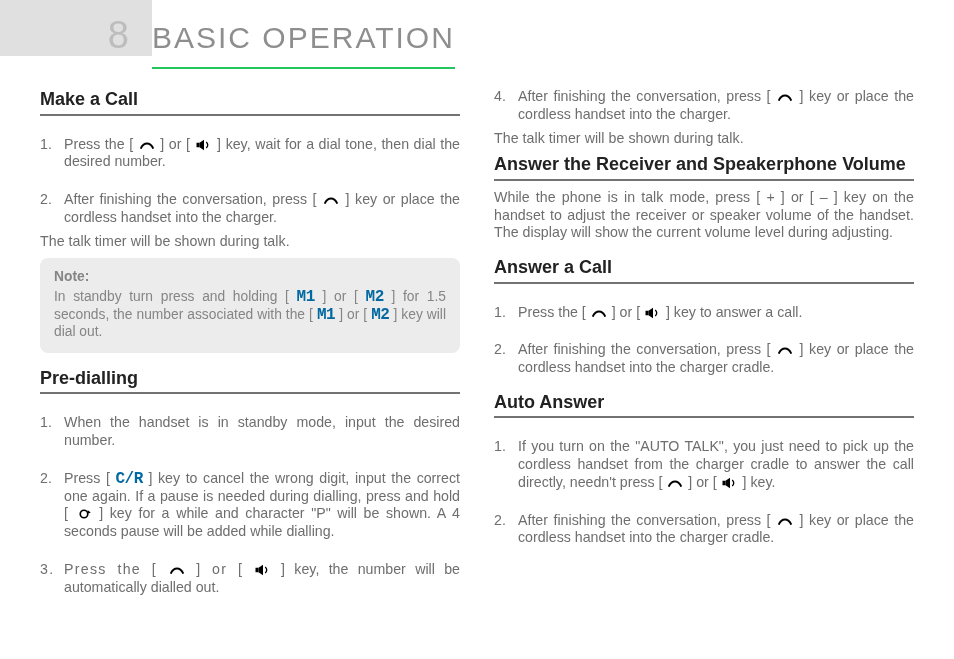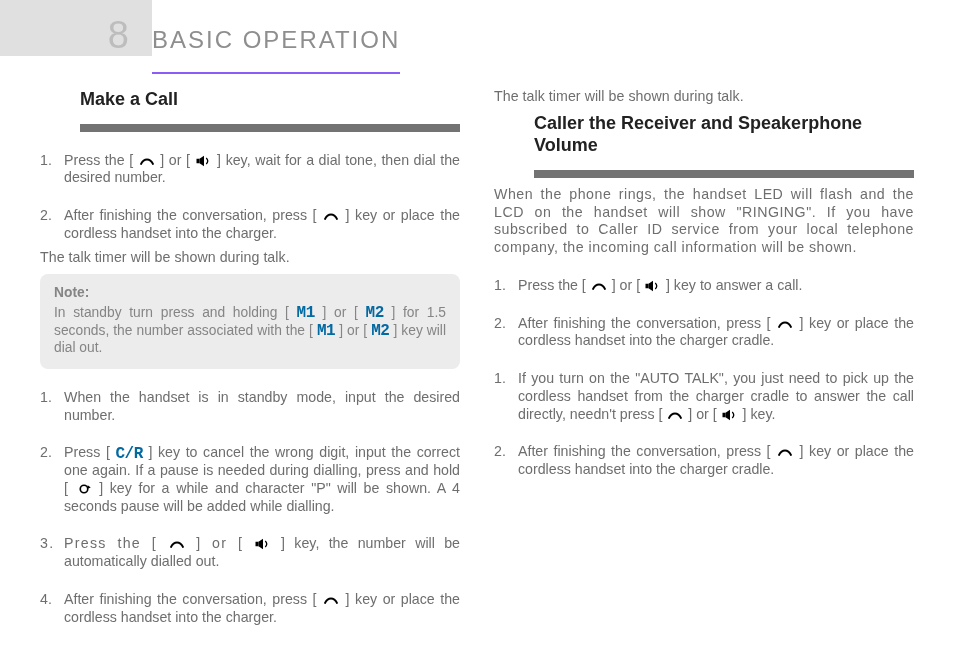--- a/index.html
+++ b/index.html
@@ -36,12 +36,12 @@
     letter-spacing: 1px;
   }
   .chapter-title {
-    font-size: 24px;
+    font-size: 30px;
     letter-spacing: 2px;
     color: #8E8E8E;
     font-weight: 400;
-    border-bottom: 2px solid #8b5cf6;
-    padding-bottom: 18px;
+    border-bottom: 2px solid #22c55e;
+    padding-bottom: 12px;
     text-transform: uppercase;
   }
   .columns {

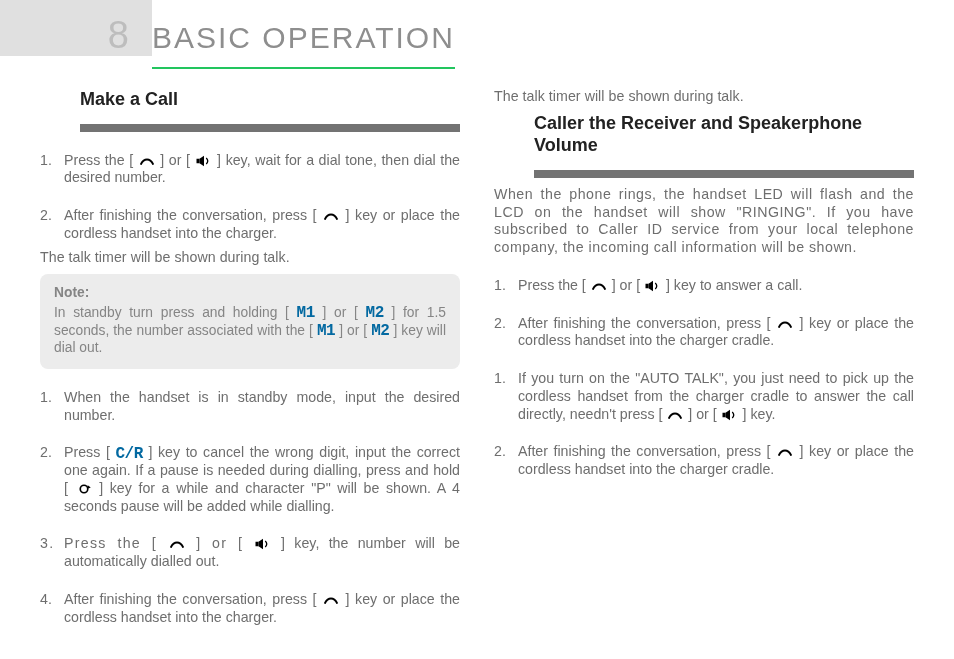--- a/index.html
+++ b/index.html
@@ -61,12 +61,11 @@
     color: #222;
     font-size: 18px;
     font-weight: 700;
-    border-bottom: 8px solid #737373;
-    padding-bottom: 13px;
+    border-bottom: 2px solid #737373;
+    padding-bottom: 3px;
     margin-bottom: 8px;
     margin-top: 14px;
     break-after: avoid;
-    margin-left: 40px;
   }
   .section-title.first { margin-top: 0; }
   ol.steps { list-style: none; counter-reset: item; margin-bottom: 6px; text-align: justify; }

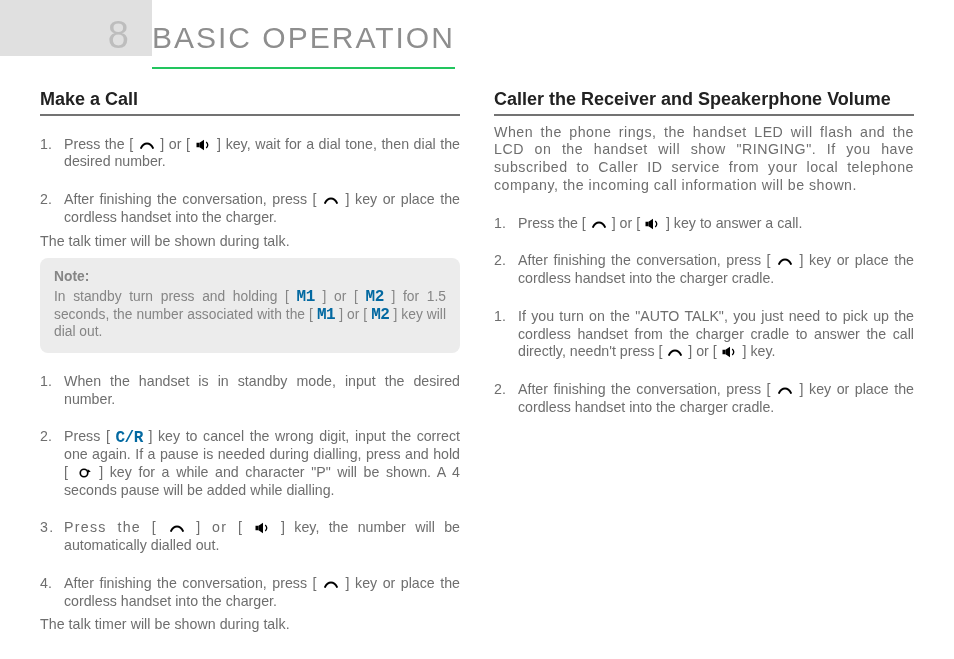--- a/index.html
+++ b/index.html
@@ -163,7 +163,7 @@
   </ol>
   <p class="body">The talk timer will be shown during talk.</p>
 
-  <div class="section-title first" style="line-height:1.25;">Caller the Receiver and Speakerphone Volume</div>
+  <div class="section-title first" style="line-height:1.25;">Answer the Receiver and Speakerphone Volume</div>
 
   <p class="body" style="letter-spacing:0.5px;">When the phone rings, the handset LED will flash and the LCD on the handset will show "RINGING". If you have subscribed to Caller ID service from your local telephone company, the incoming call information will be shown.</p>
   <ol class="steps">

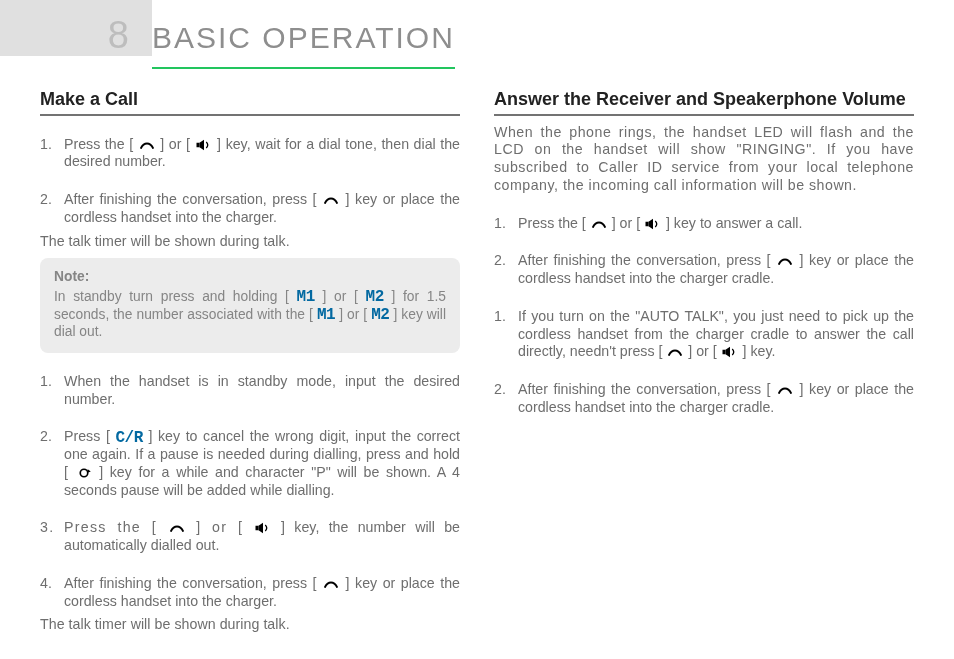--- a/index.html
+++ b/index.html
@@ -164,6 +164,7 @@
   <p class="body">The talk timer will be shown during talk.</p>
 
   <div class="section-title first" style="line-height:1.25;">Answer the Receiver and Speakerphone Volume</div>
+  <p class="body">While the phone is in talk mode, press [ + ] or [ – ] key on the handset to adjust the receiver or speaker volume of the handset. The display will show the current volume level during adjusting.</p>
 
   <p class="body" style="letter-spacing:0.5px;">When the phone rings, the handset LED will flash and the LCD on the handset will show "RINGING". If you have subscribed to Caller ID service from your local telephone company, the incoming call information will be shown.</p>
   <ol class="steps">

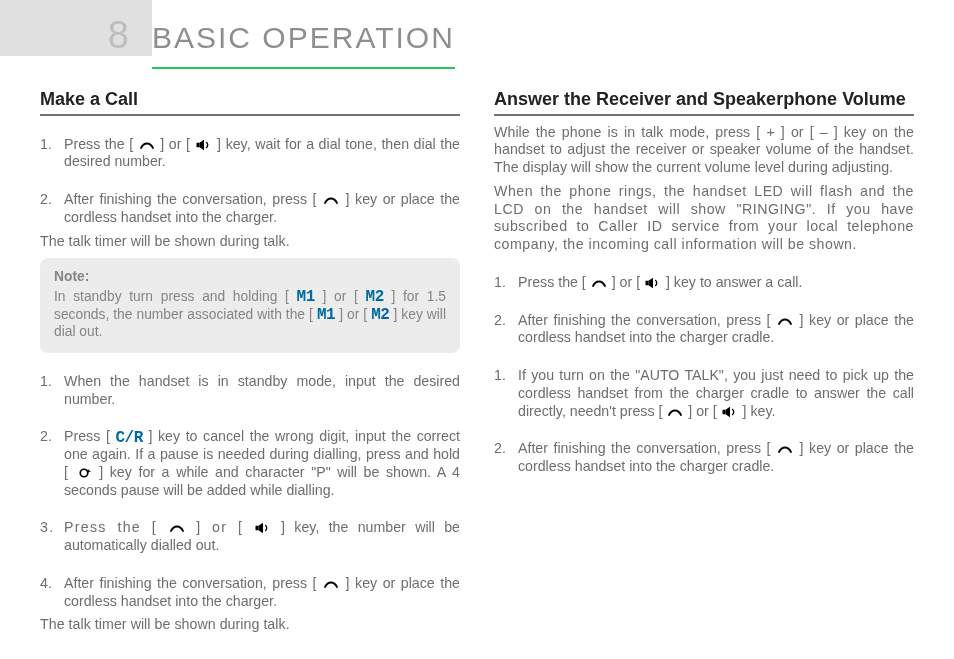--- a/index.html
+++ b/index.html
@@ -166,6 +166,7 @@
   <div class="section-title first" style="line-height:1.25;">Answer the Receiver and Speakerphone Volume</div>
   <p class="body">While the phone is in talk mode, press [ + ] or [ – ] key on the handset to adjust the receiver or speaker volume of the handset. The display will show the current volume level during adjusting.</p>
 
+  <div class="section-title">Answer a Call</div>
   <p class="body" style="letter-spacing:0.5px;">When the phone rings, the handset LED will flash and the LCD on the handset will show "RINGING". If you have subscribed to Caller ID service from your local telephone company, the incoming call information will be shown.</p>
   <ol class="steps">
     <li>

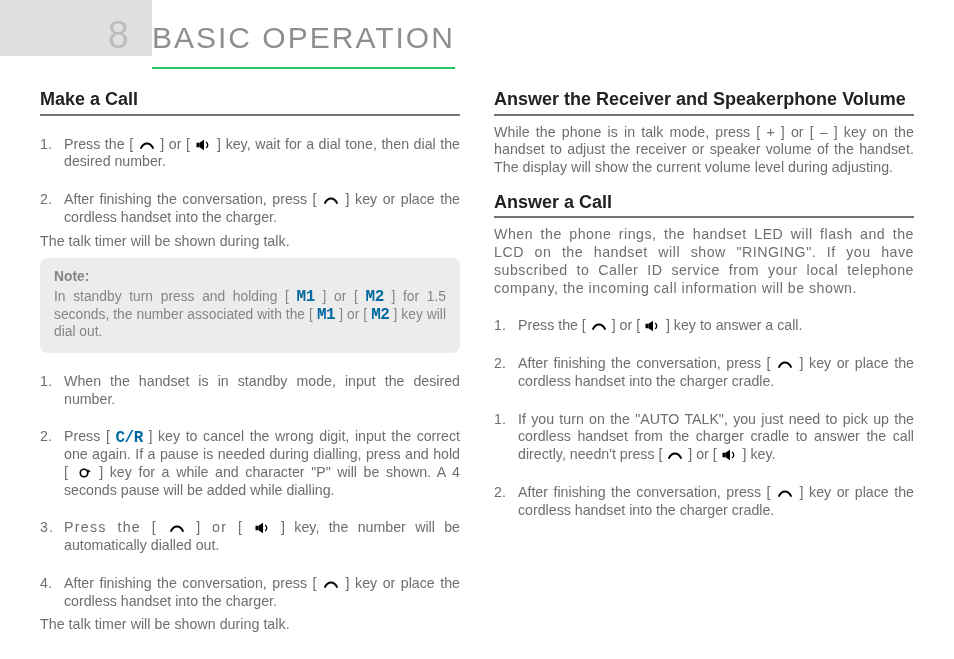--- a/index.html
+++ b/index.html
@@ -167,7 +167,6 @@
   <p class="body">While the phone is in talk mode, press [ + ] or [ – ] key on the handset to adjust the receiver or speaker volume of the handset. The display will show the current volume level during adjusting.</p>
 
   <div class="section-title">Answer a Call</div>
-  <p class="body" style="letter-spacing:0.5px;">When the phone rings, the handset LED will flash and the LCD on the handset will show "RINGING". If you have subscribed to Caller ID service from your local telephone company, the incoming call information will be shown.</p>
   <ol class="steps">
     <li>
       <span>Press the [ </span><span class="ico"><svg viewBox="0 0 24 16">

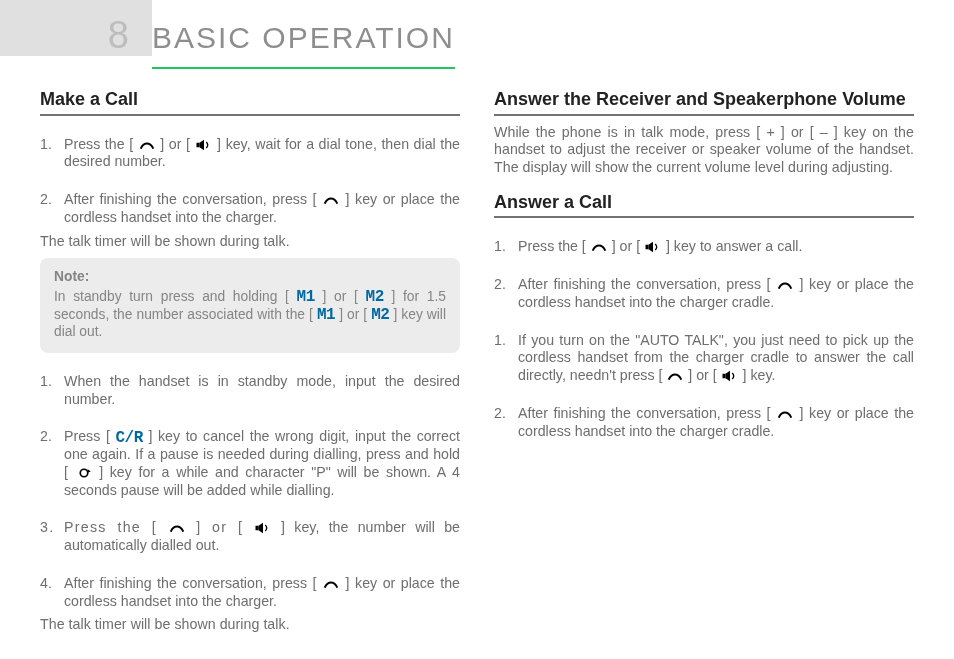--- a/index.html
+++ b/index.html
@@ -138,6 +138,7 @@
     <span>In standby turn press and holding [ </span><span class="ico-txt">M1</span><span> ] or [ </span><span class="ico-txt">M2</span><span> ] for 1.5 seconds, the number associated with the [ </span><span class="ico-txt">M1</span><span> ] or [ </span><span class="ico-txt">M2</span><span> ] key will dial out.</span>
   </div>
 
+  <div class="section-title">Pre-dialling</div>
   <ol class="steps">
     <li>When the handset is in standby mode, input the desired number.</li>
     <li>

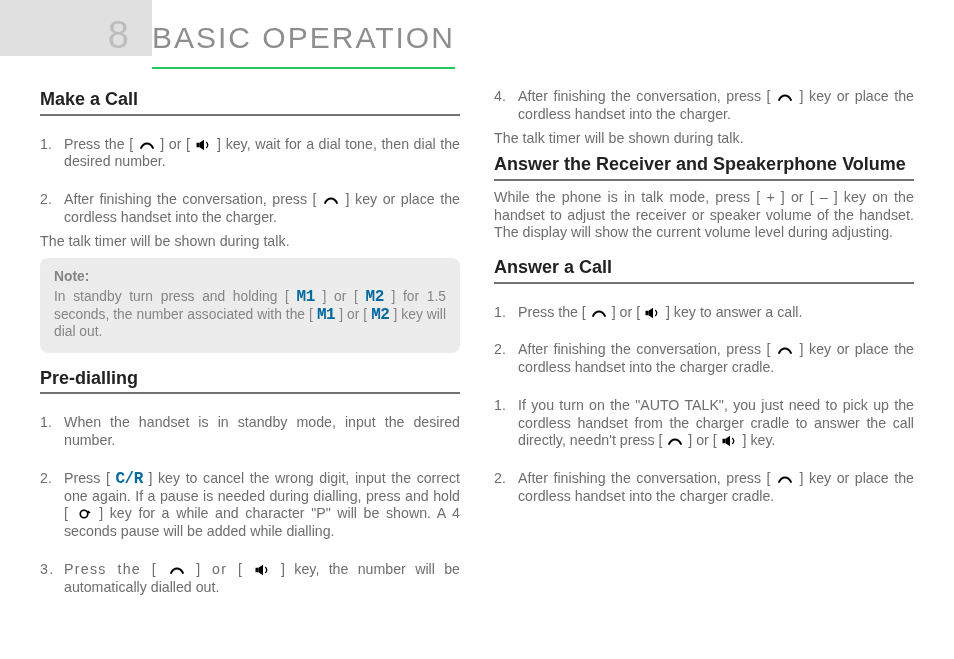--- a/index.html
+++ b/index.html
@@ -185,6 +185,7 @@
     </li>
   </ol>
 
+  <div class="section-title">Auto Answer</div>
   <ol class="steps">
     <li>
       <span>If you turn on the "AUTO TALK", you just need to pick up the cordless handset from the charger cradle to answer the call directly, needn't press [ </span><span class="ico"><svg viewBox="0 0 24 16">

